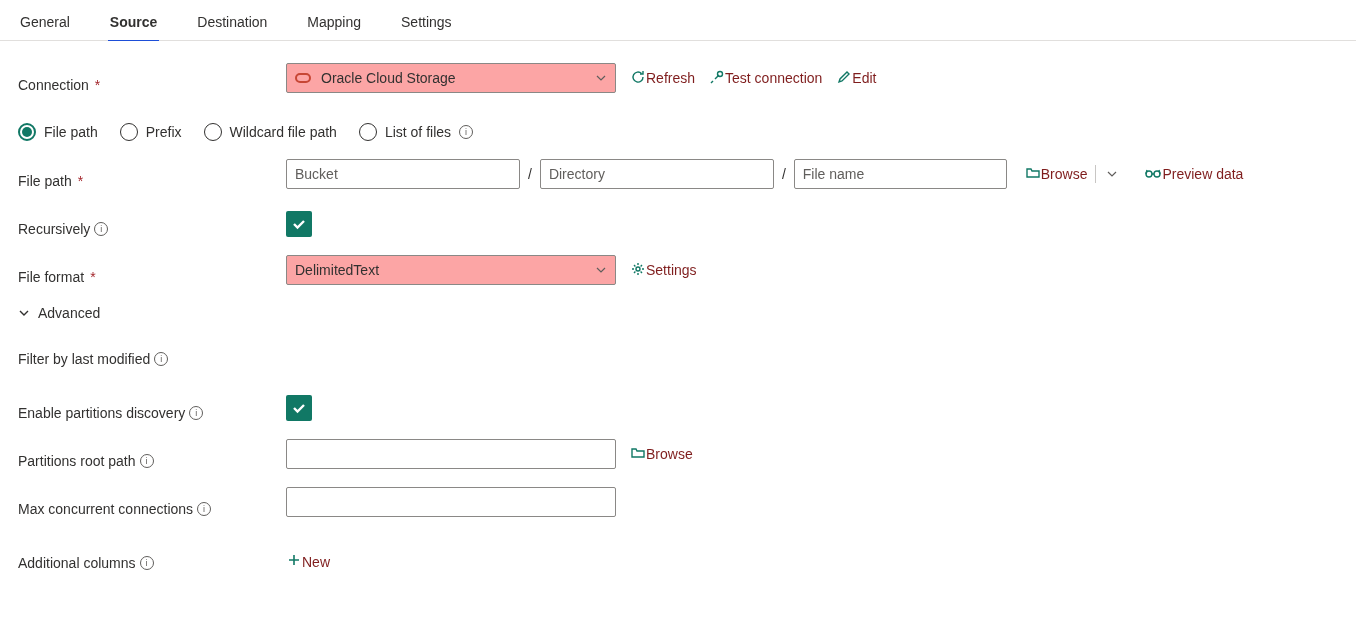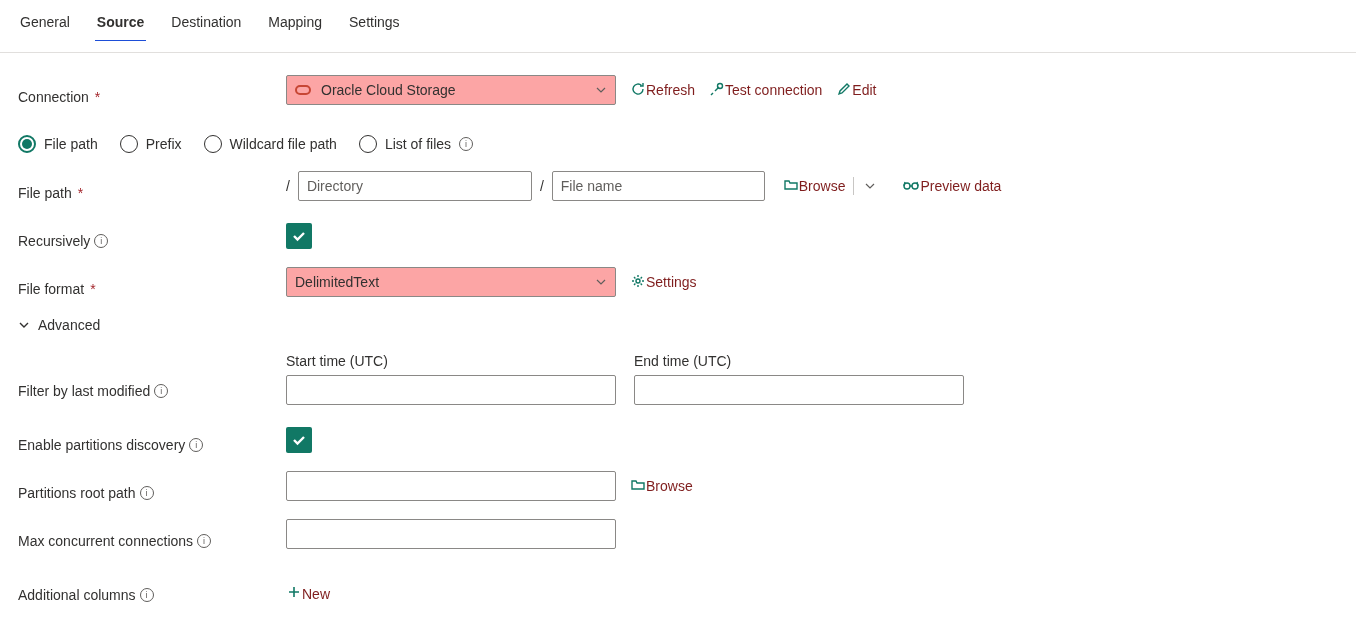--- a/index.html
+++ b/index.html
@@ -14,8 +14,8 @@
   }
   .tabs {
     display: flex;
-    gap: 23px;
-    padding: 8px 18px 12px 18px;
+    gap: 36px;
+    padding: 8px 18px 0 18px;
     border-bottom: 1px solid #e1dfdd;
   }
   .tab {

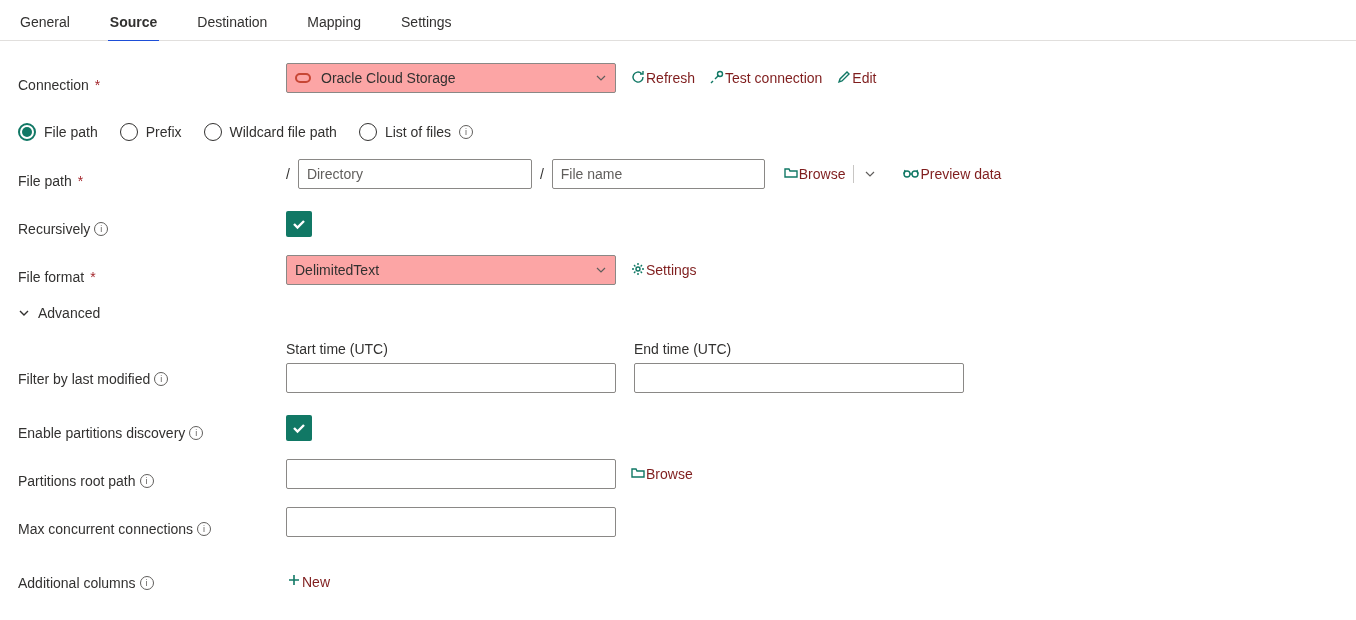--- a/index.html
+++ b/index.html
@@ -210,6 +210,7 @@
         <span class="req">*</span>
     </div>
     <div class="ctl-col" style="gap:8px;">
+      <input class="input-box" style="width: 234px;" placeholder="Bucket">
       <span class="path-sep">/</span>
       <input class="input-box" style="width: 234px;" placeholder="Directory">
       <span class="path-sep">/</span>

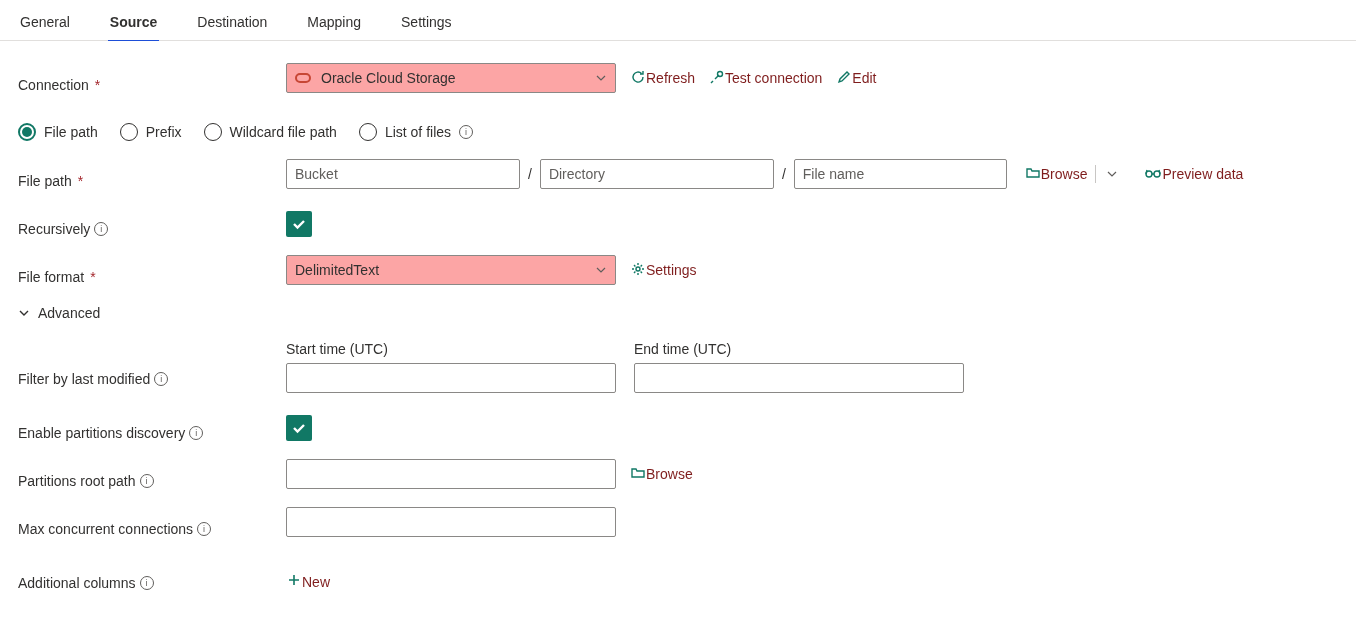--- a/index.html
+++ b/index.html
@@ -300,16 +300,6 @@
       <span>Filter by last modified</span>
       <span class="info-icon">i</span>
     </div>
-    <div class="ctl-col two-col" style="gap:18px;">
-      <div class="col">
-        <label>Start time (UTC)</label>
-        <input class="input-box" style="width: 330px;">
-      </div>
-      <div class="col">
-        <label>End time (UTC)</label>
-        <input class="input-box" style="width: 330px;">
-      </div>
-    </div>
   </div>
 
   

